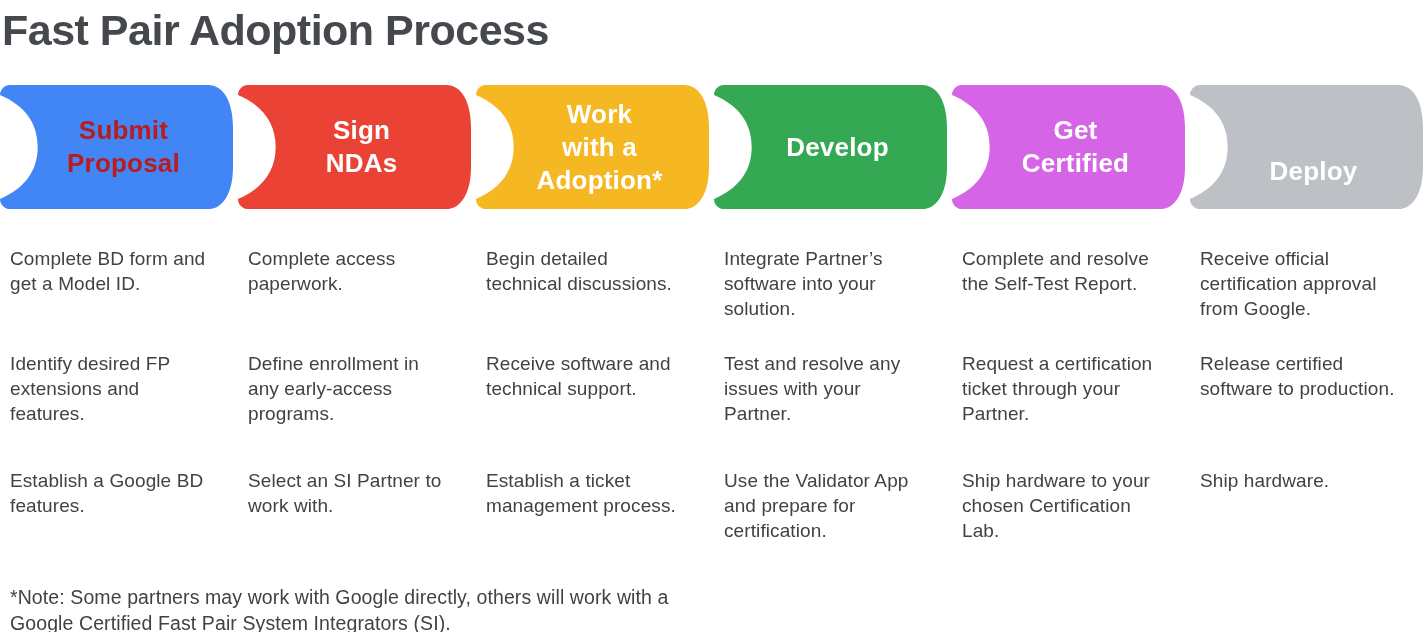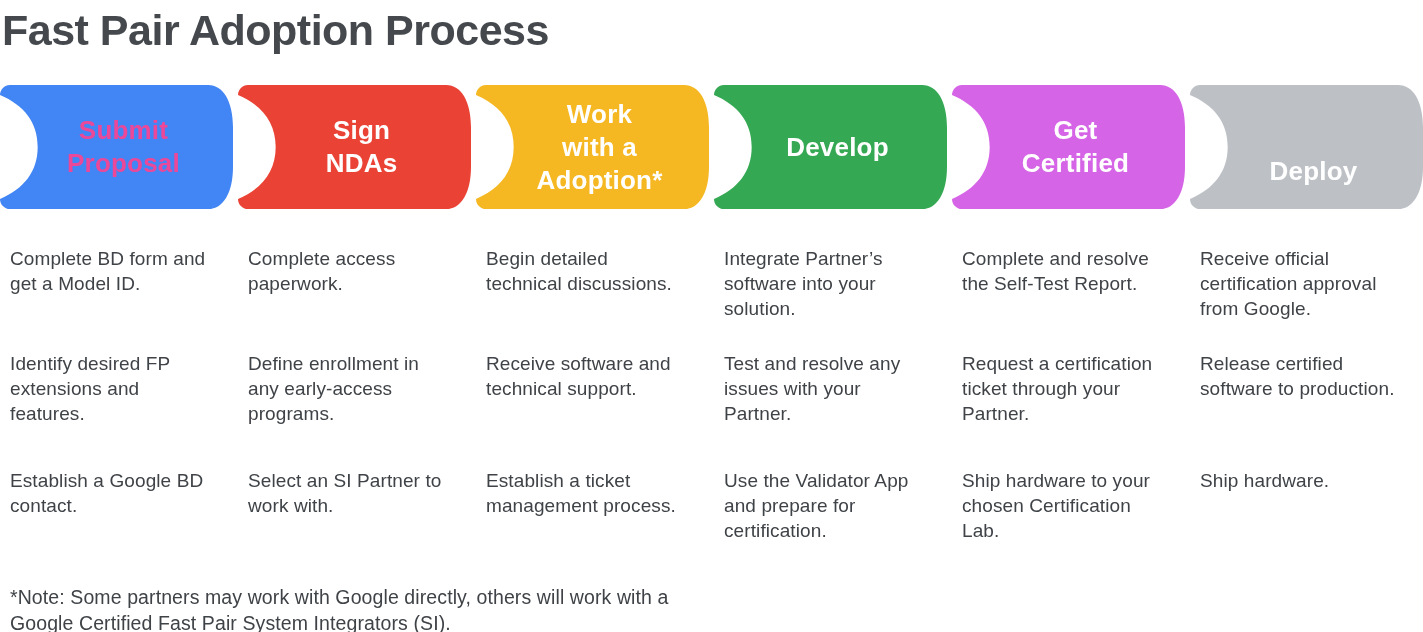--- a/index.html
+++ b/index.html
@@ -97,7 +97,7 @@
                C 0 4.5 4.5 0 10 0
                Z" fill="#4285F4"></path>
     </svg>
-    <div class="shape-label" style="color: #ec4899; text-align: center;">
+    <div class="shape-label" style="color: #b91c1c; text-align: center;">
           <div>Submit</div>
           <div>Proposal</div>
         </div>

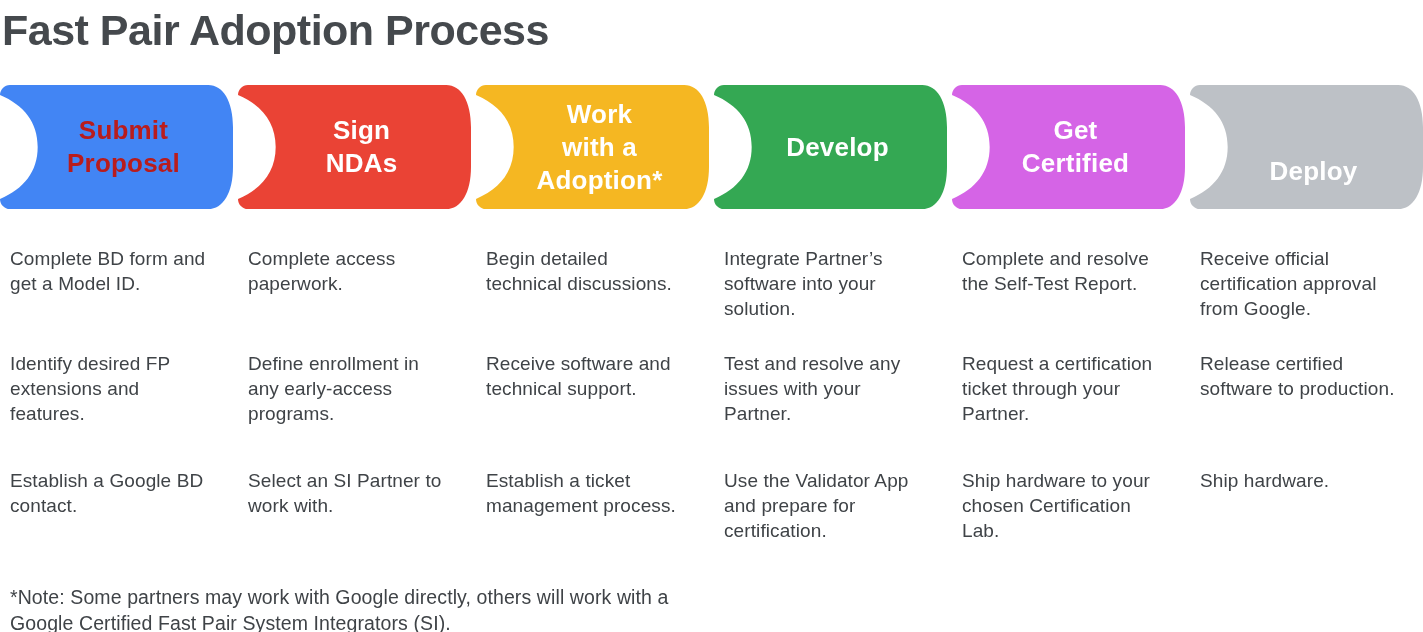--- a/index.html
+++ b/index.html
@@ -216,7 +216,7 @@
       <div class="detail">Test and resolve any issues with your Partner.</div>
       <div class="detail">Request a certification ticket through your Partner.</div>
       <div class="detail">Release certified software to production.</div>
-      <div class="detail">Establish a Google BD contact.</div>
+      <div class="detail">Establish a Google BD features.</div>
       <div class="detail">Select an SI Partner to work with.</div>
       <div class="detail">Establish a ticket management process.</div>
       <div class="detail">Use the Validator App and prepare for certification.</div>

